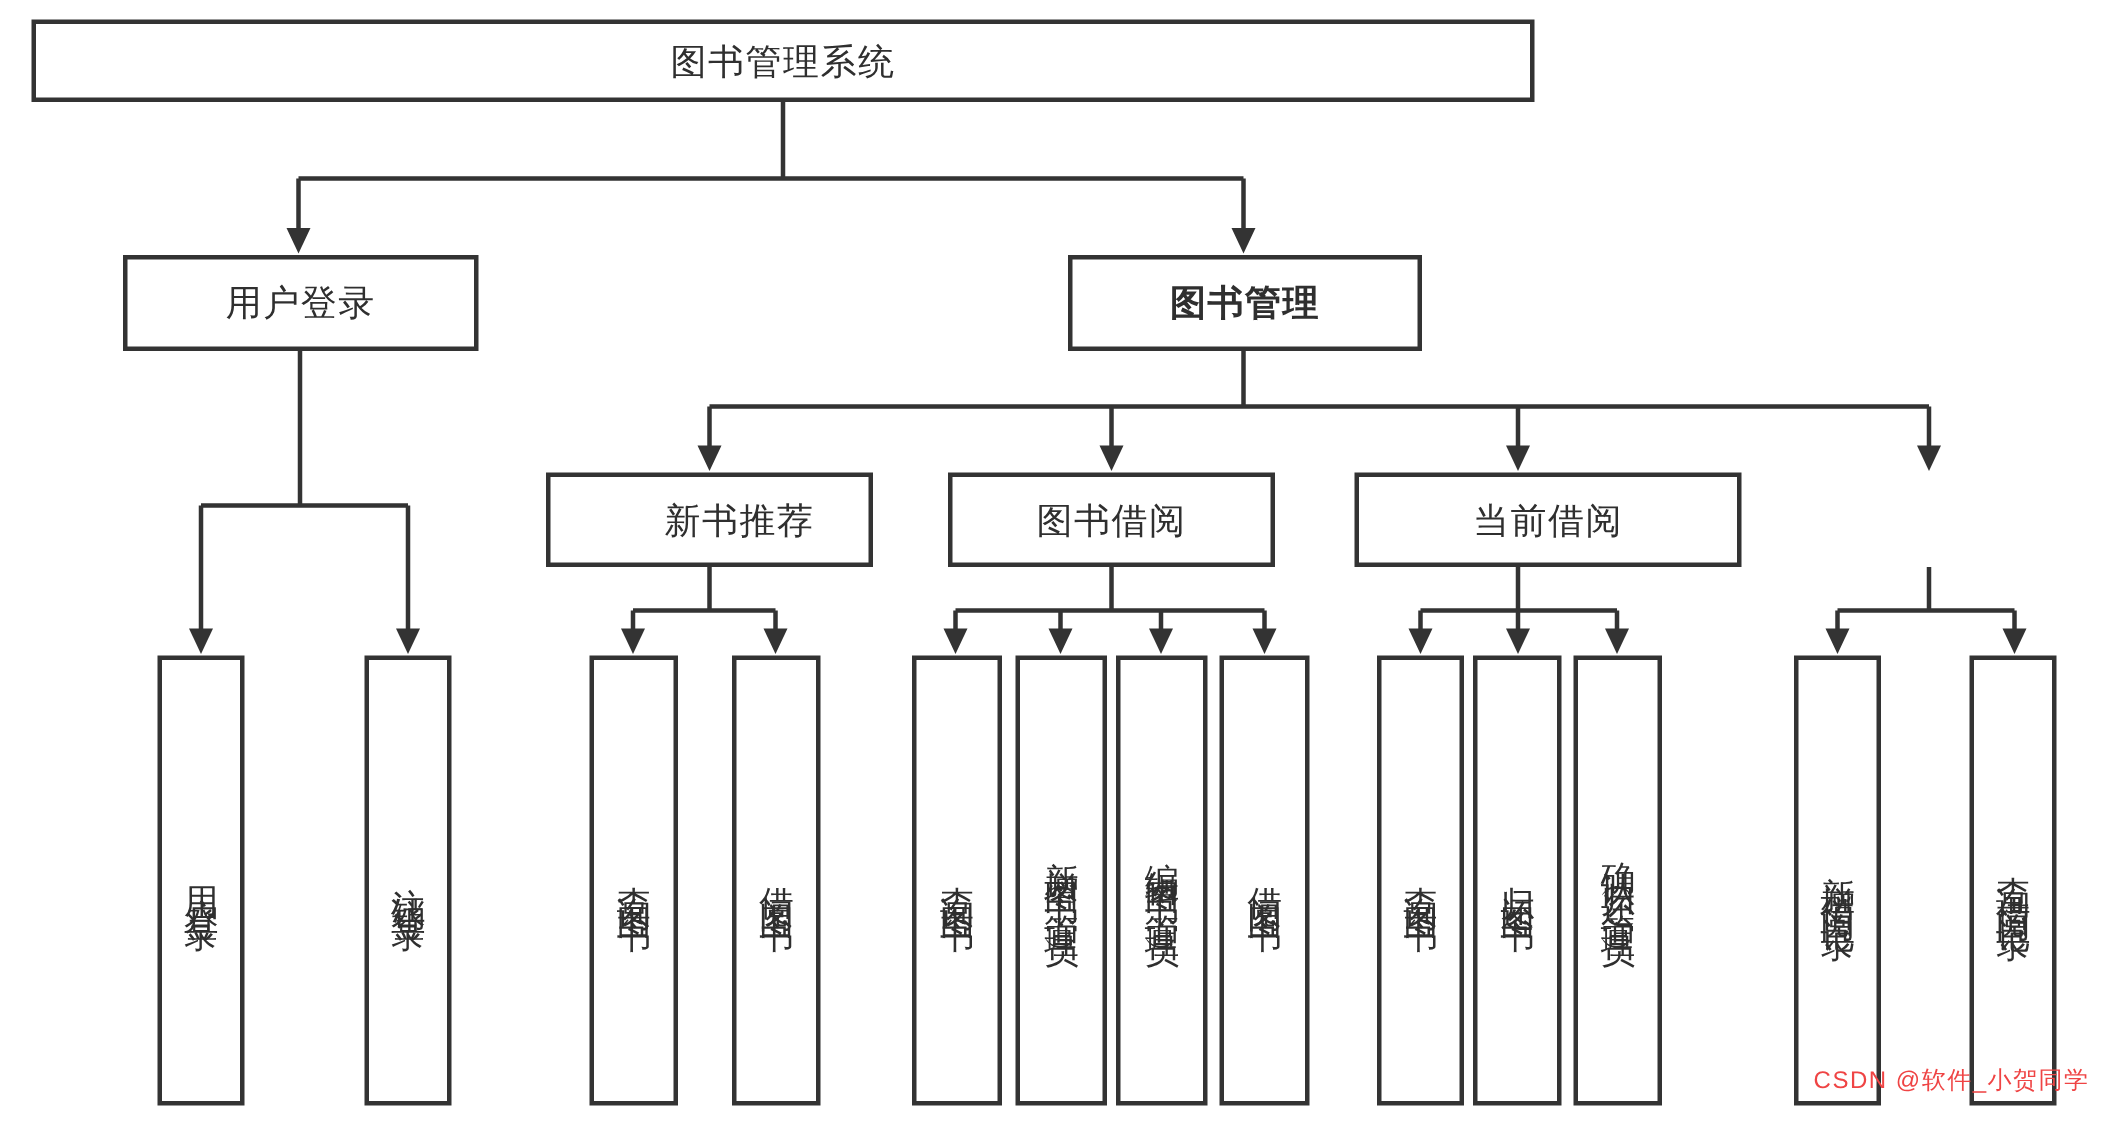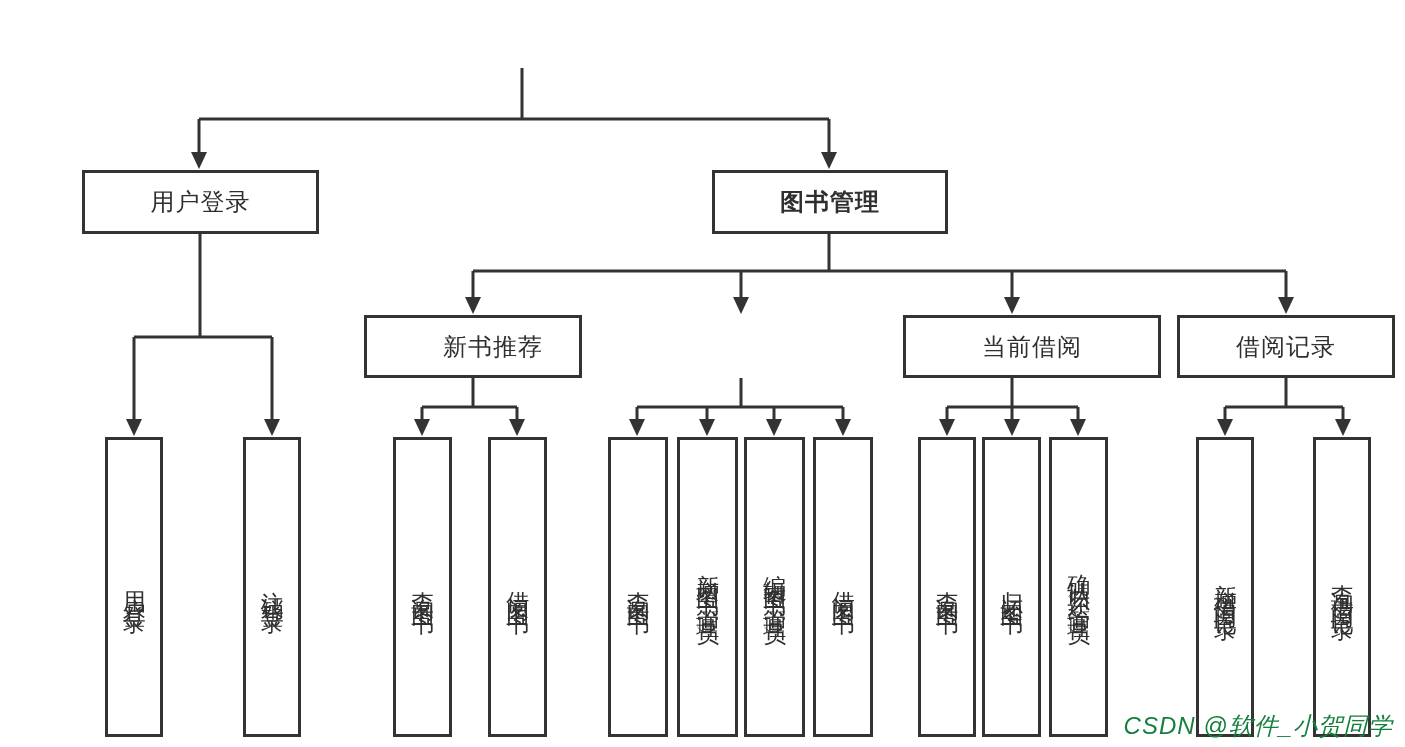--- a/index.html
+++ b/index.html
@@ -84,6 +84,9 @@
     </g>
   </svg>
 
+  <div class="node hnode" style="left:21px;top:13px;width:1002px;height:55px;">
+    <span>图书管理系统</span>
+  </div>
 
   <div class="node hnode" style="left:82px;top:170px;width:237px;height:64px;">
     <span>用户登录</span>

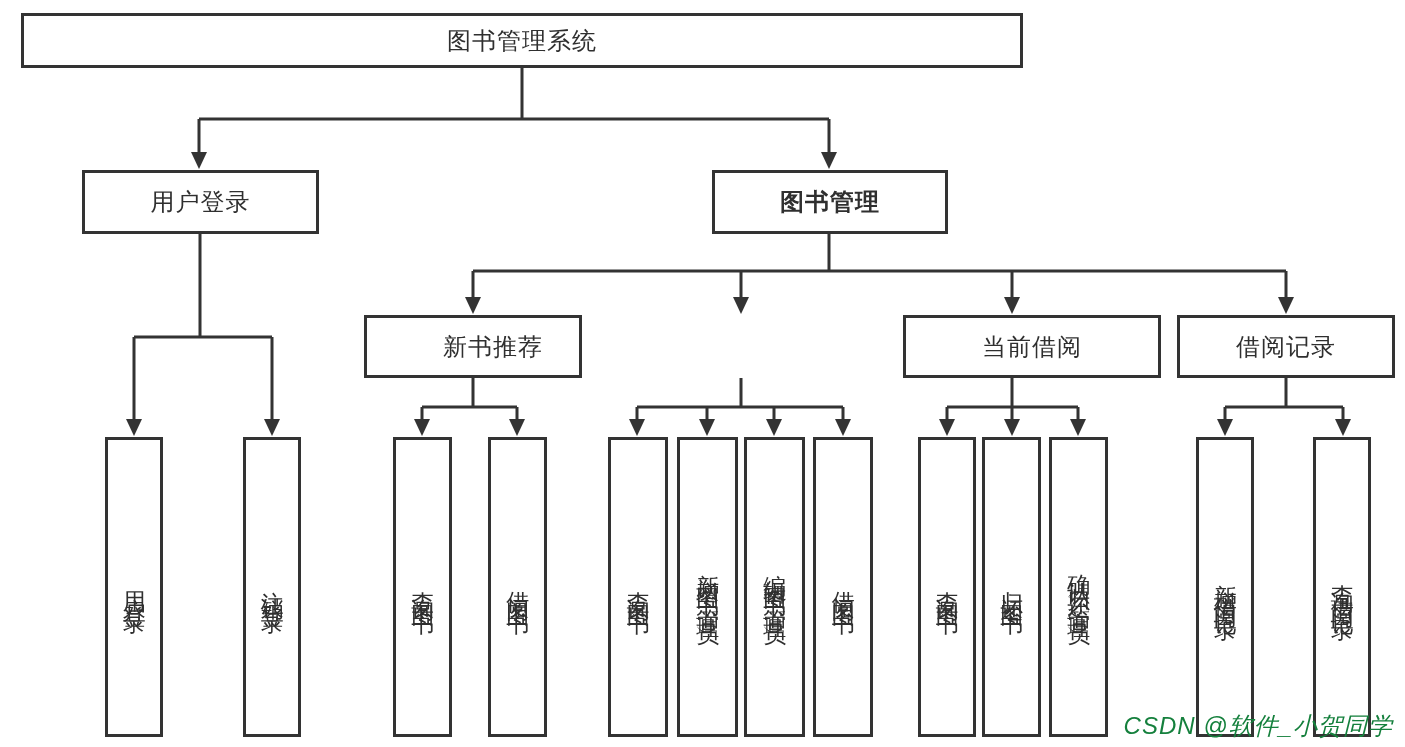--- a/index.html
+++ b/index.html
@@ -98,6 +98,9 @@
   <div class="node hnode" style="left:364px;top:315px;width:218px;height:63px;padding-left:40px;">
     <span>新书推荐</span>
   </div>
+  <div class="node hnode" style="left:632px;top:315px;width:218px;height:63px;">
+    <span>图书借阅</span>
+  </div>
   <div class="node hnode" style="left:903px;top:315px;width:258px;height:63px;">
     <span>当前借阅</span>
   </div>

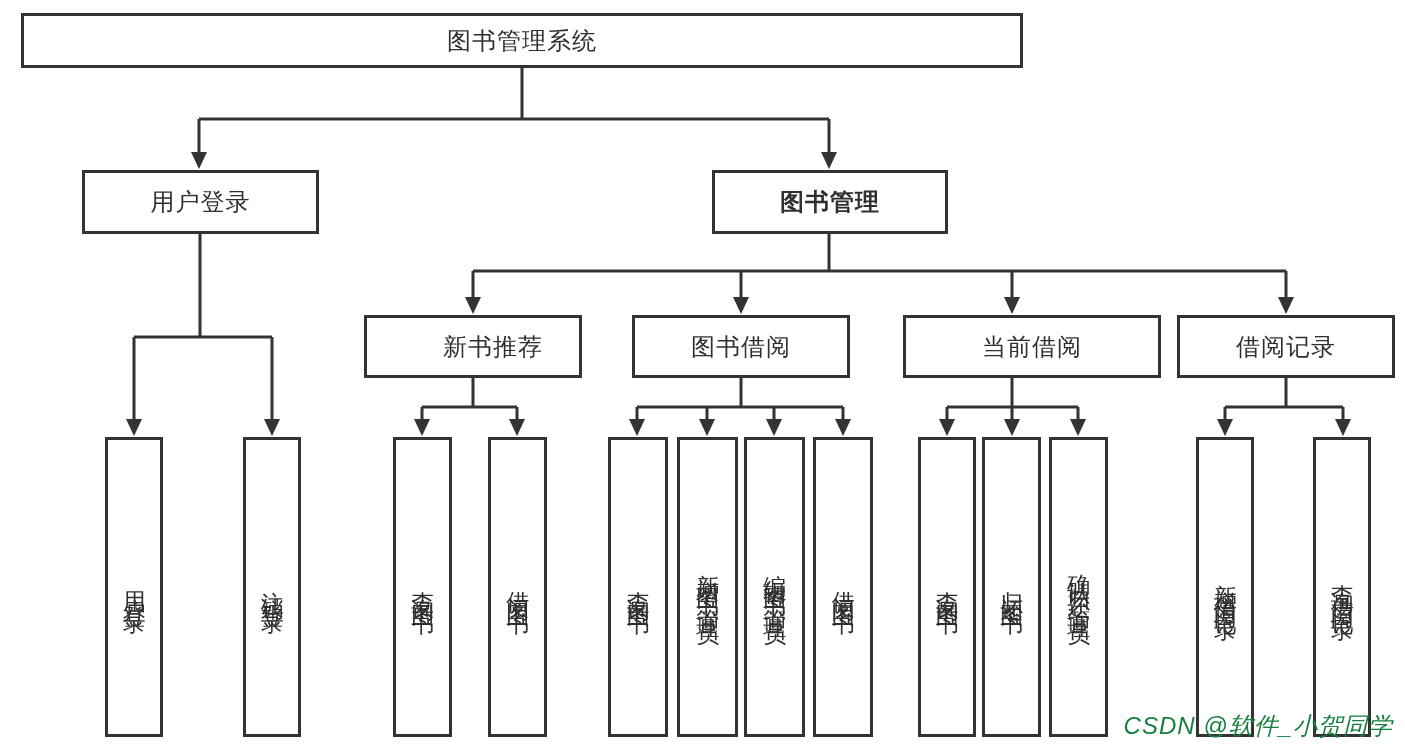--- a/index.html
+++ b/index.html
@@ -104,9 +104,6 @@
   <div class="node hnode" style="left:903px;top:315px;width:258px;height:63px;">
     <span>当前借阅</span>
   </div>
-  <div class="node hnode" style="left:1177px;top:315px;width:218px;height:63px;">
-    <span>借阅记录</span>
-  </div>
 
   <div class="node vnode" style="left:105px;top:437px;width:58px;height:300px;">
     <span>用户登录</span>

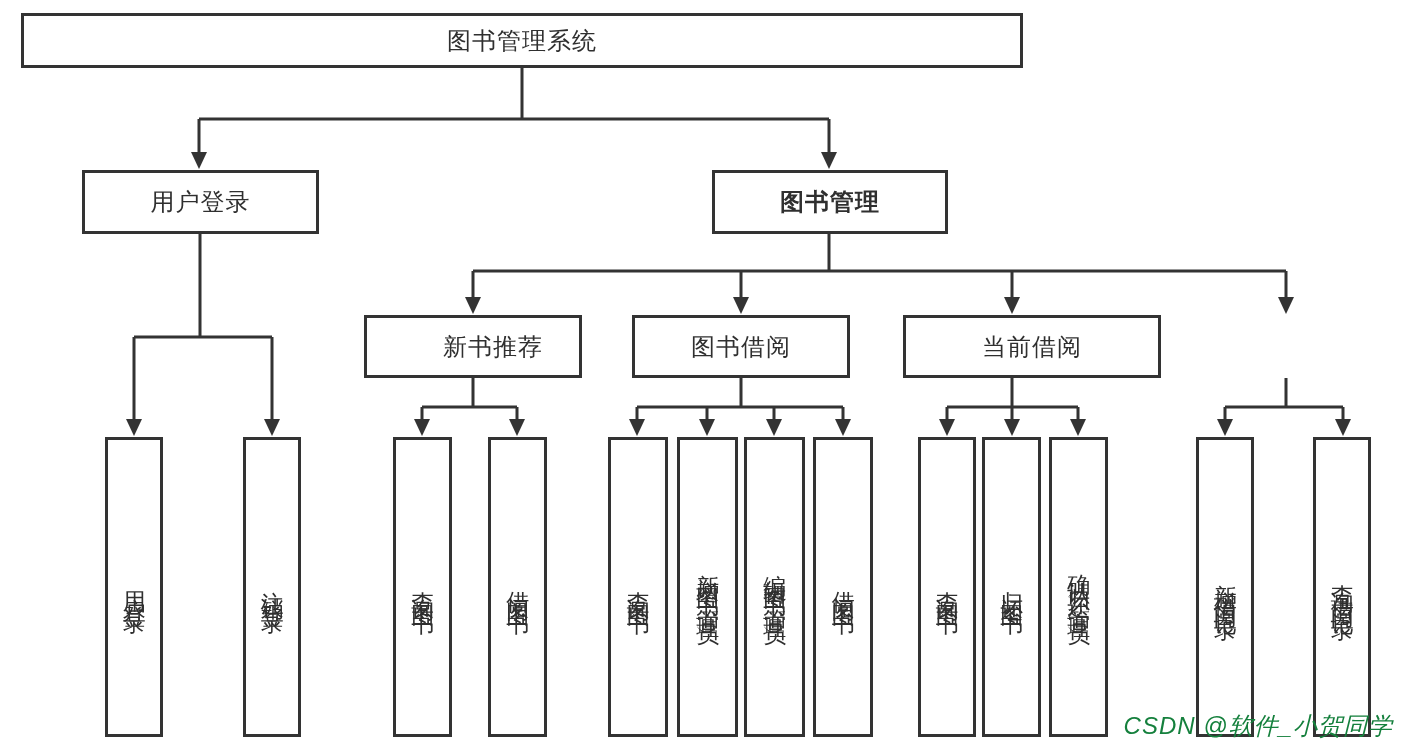--- a/index.html
+++ b/index.html
@@ -33,10 +33,9 @@
     position:absolute;
     right:12px;top:710px;
     z-index:3;
-    font-size:24px;
-    color:#15803d;
+    font-size:16px;
+    color:#ef4444;
     letter-spacing:1px;
-    font-style:italic;
   }
 </style>
 </head>

